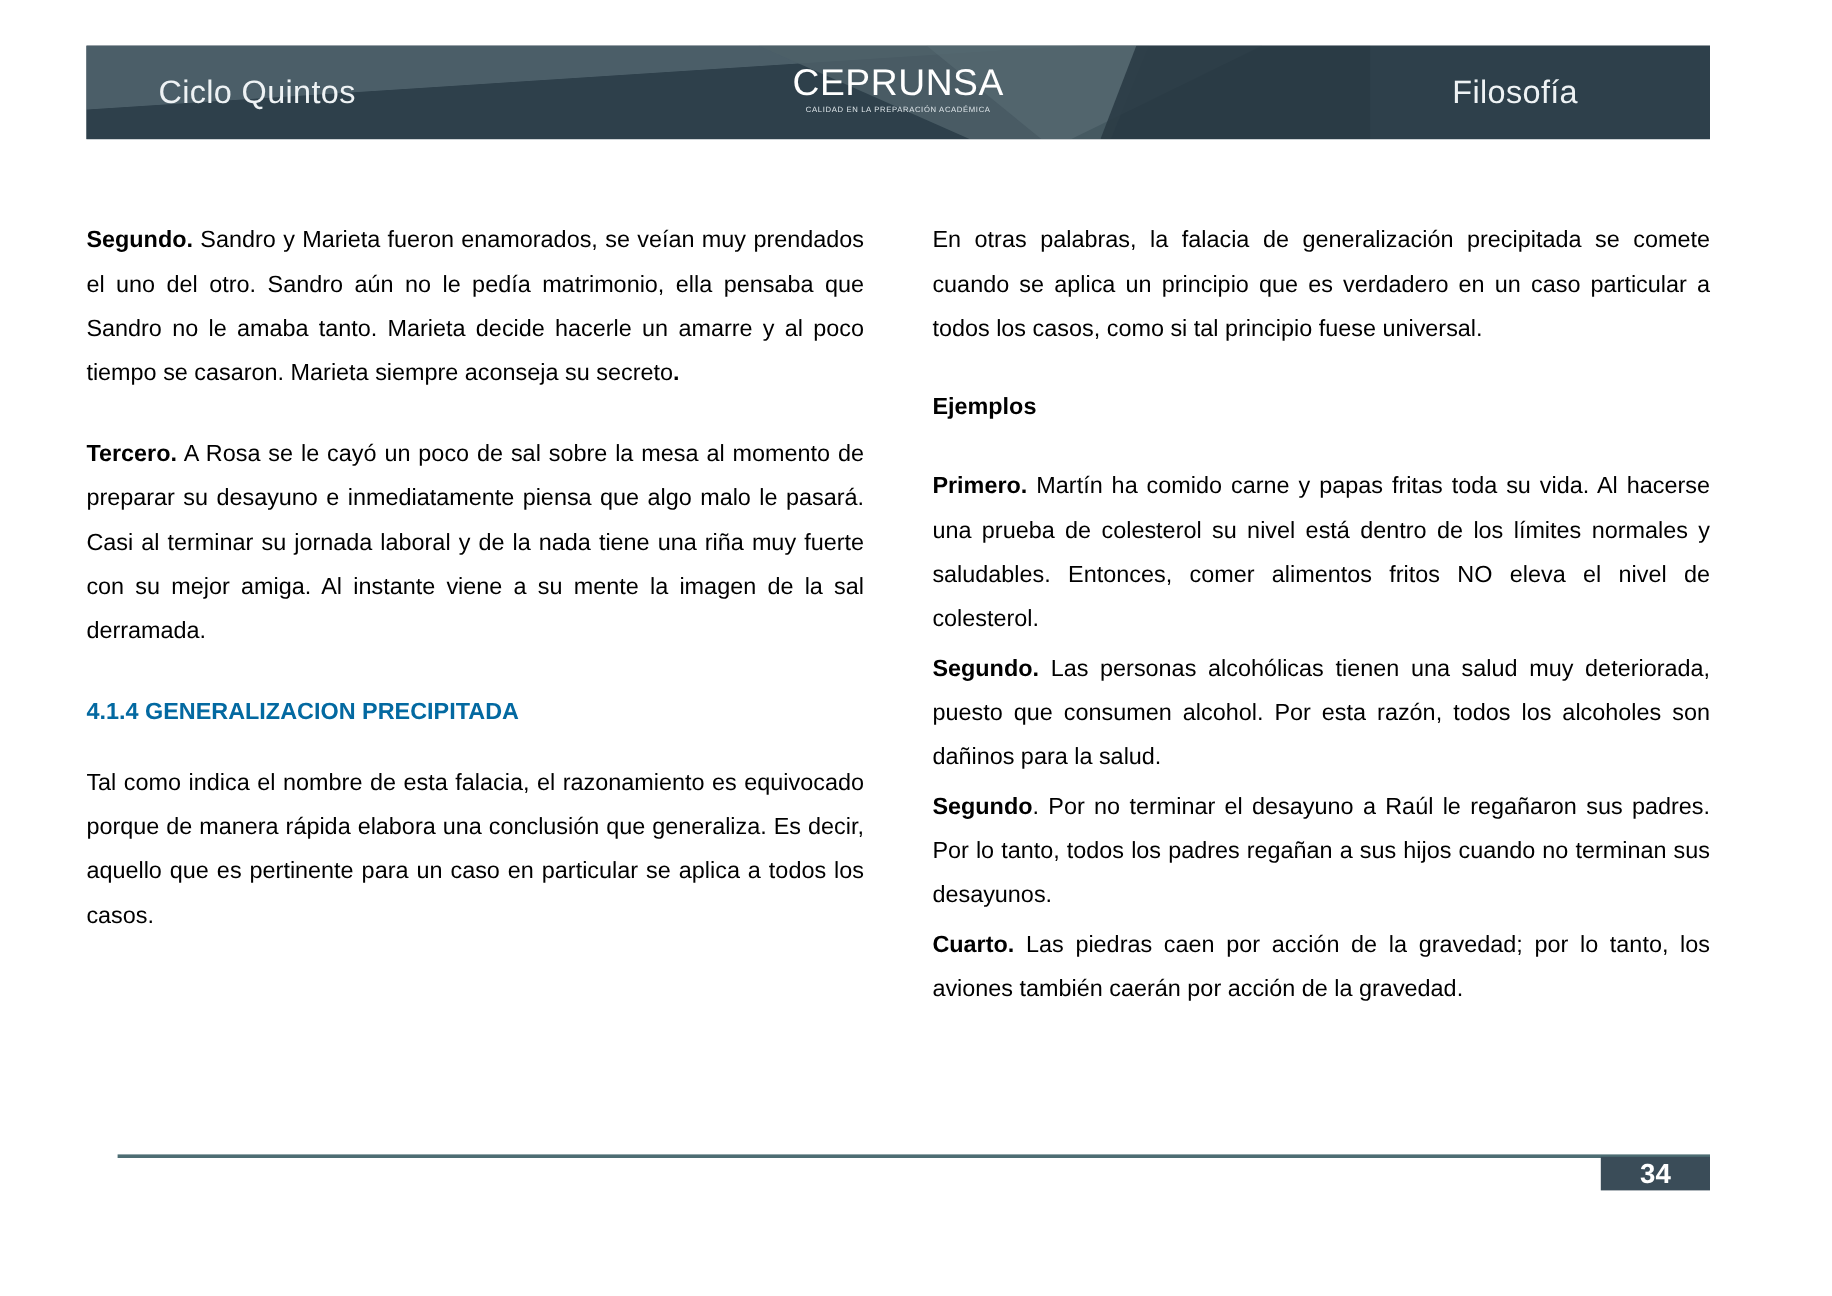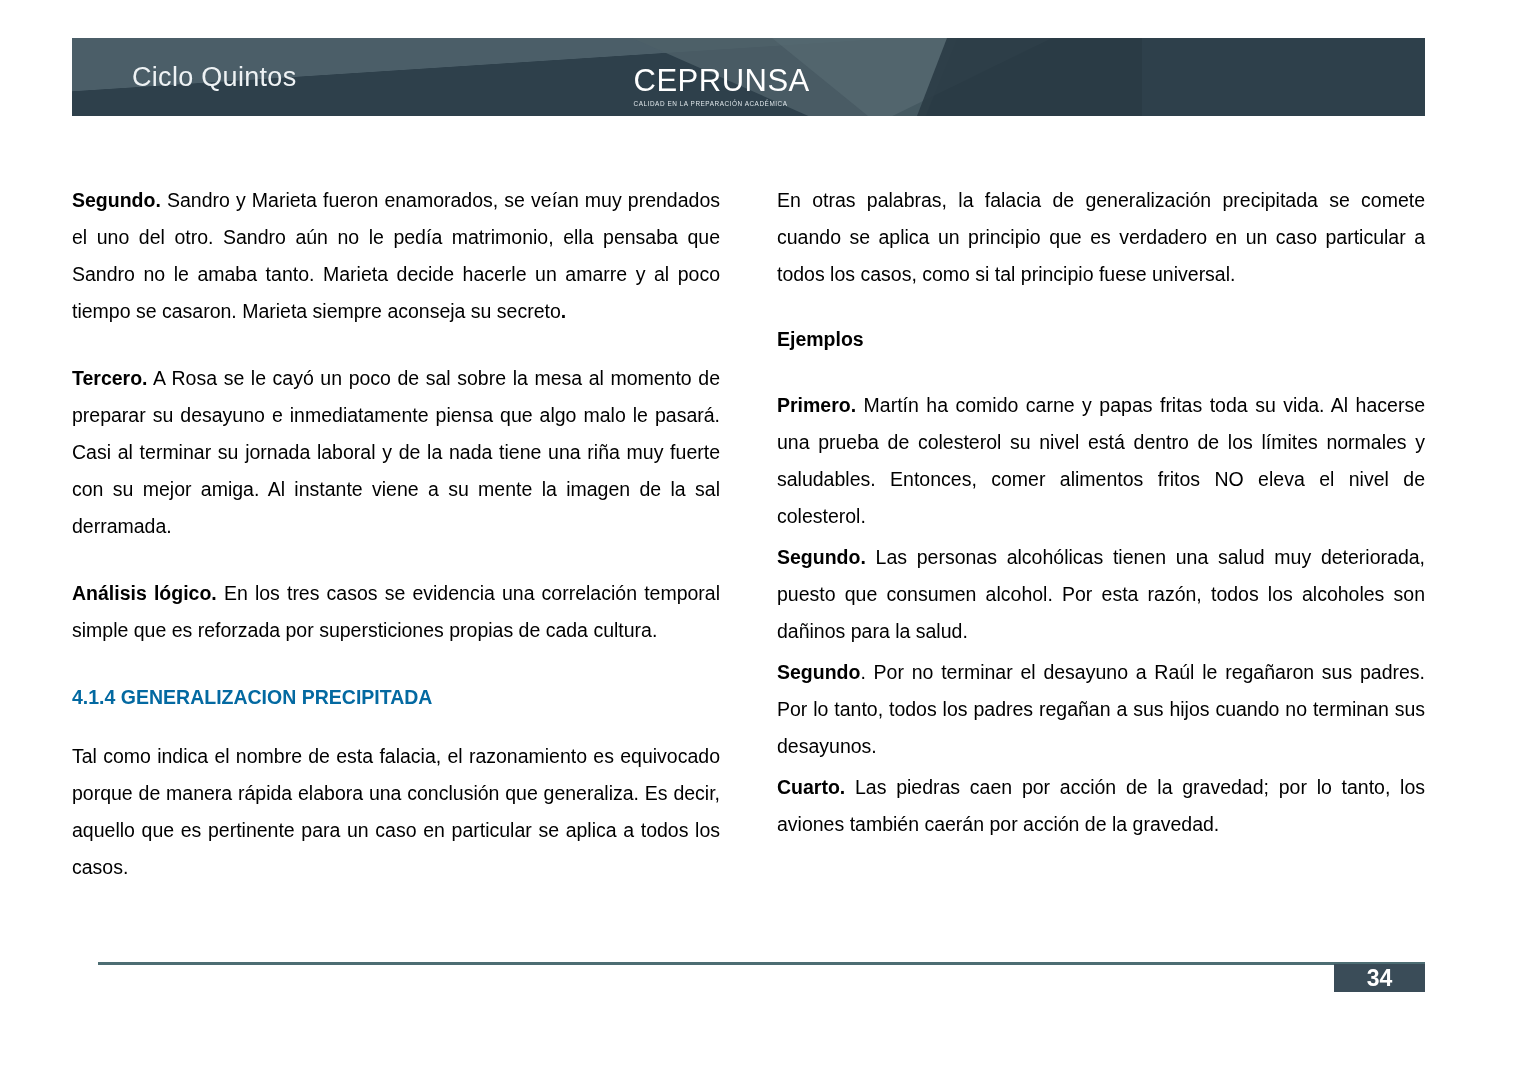--- a/index.html
+++ b/index.html
@@ -103,8 +103,9 @@
     left: 0;
     right: 0;
     top: 14px;
-    margin: 12px auto;
+    margin: 0 auto;
     width: 230px;
+    text-align: center;
     z-index: 6;
   }
   .logo-word {

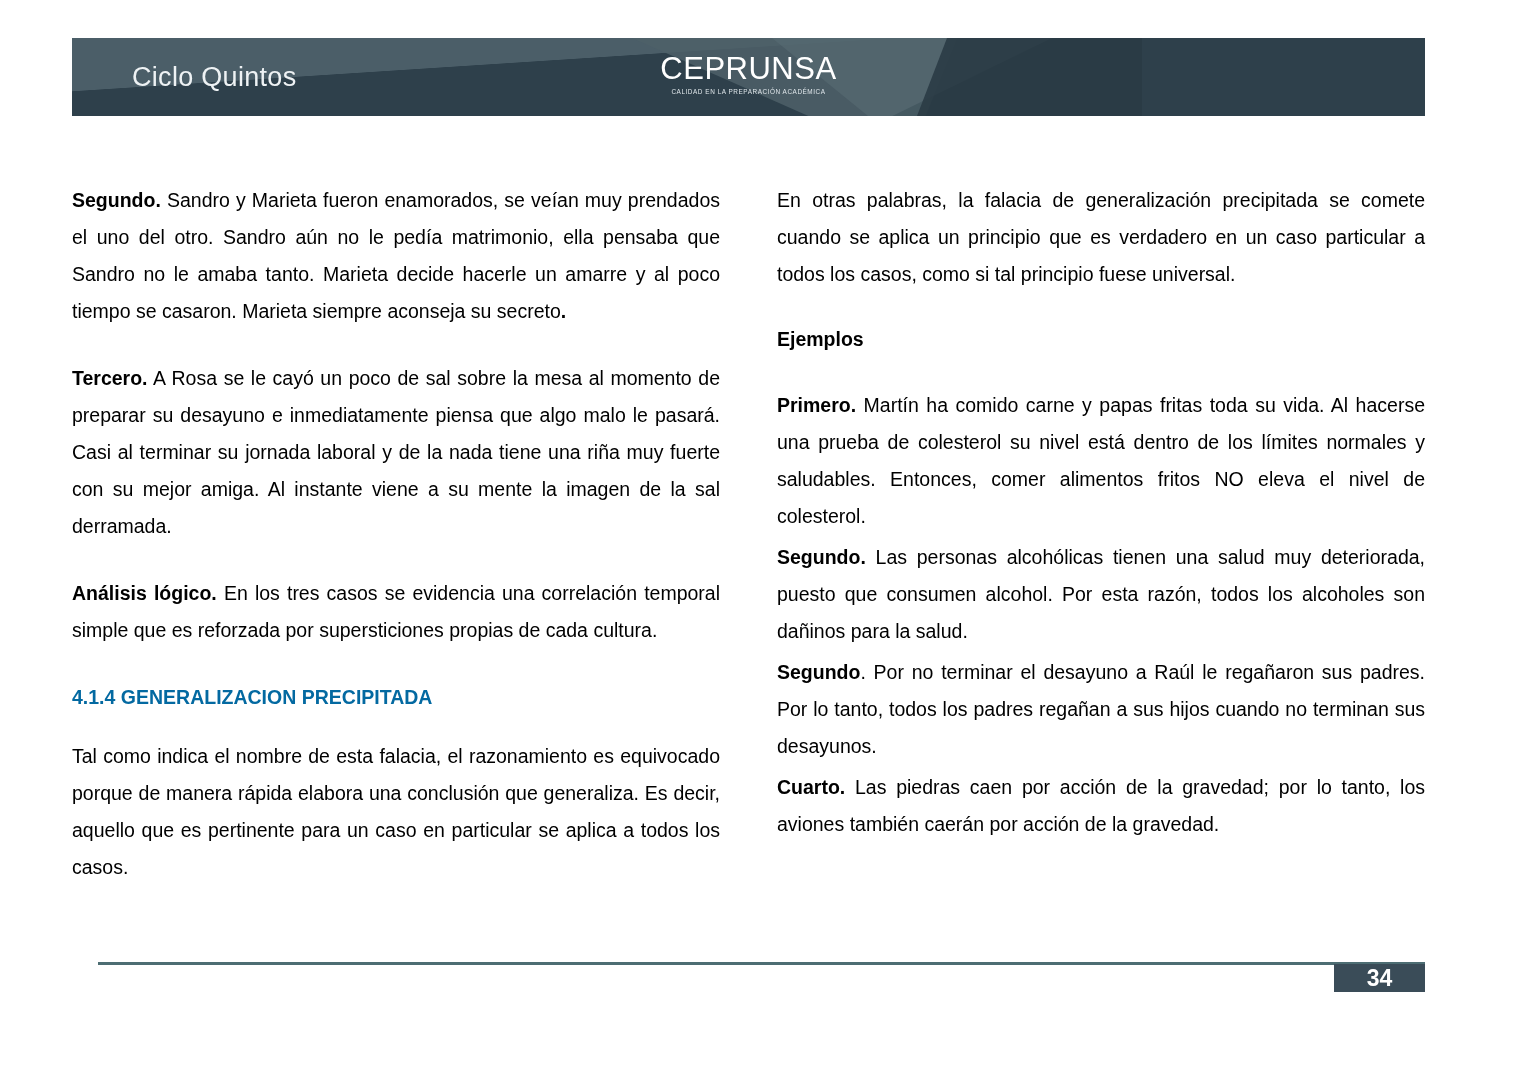--- a/index.html
+++ b/index.html
@@ -213,6 +213,7 @@
       <div class="logo-tag">CALIDAD EN LA PREPARACIÓN ACADÉMICA</div>
     </div>
 
+    <div class="header-right">Filosofía</div>
   </div>
 
   <div class="columns">

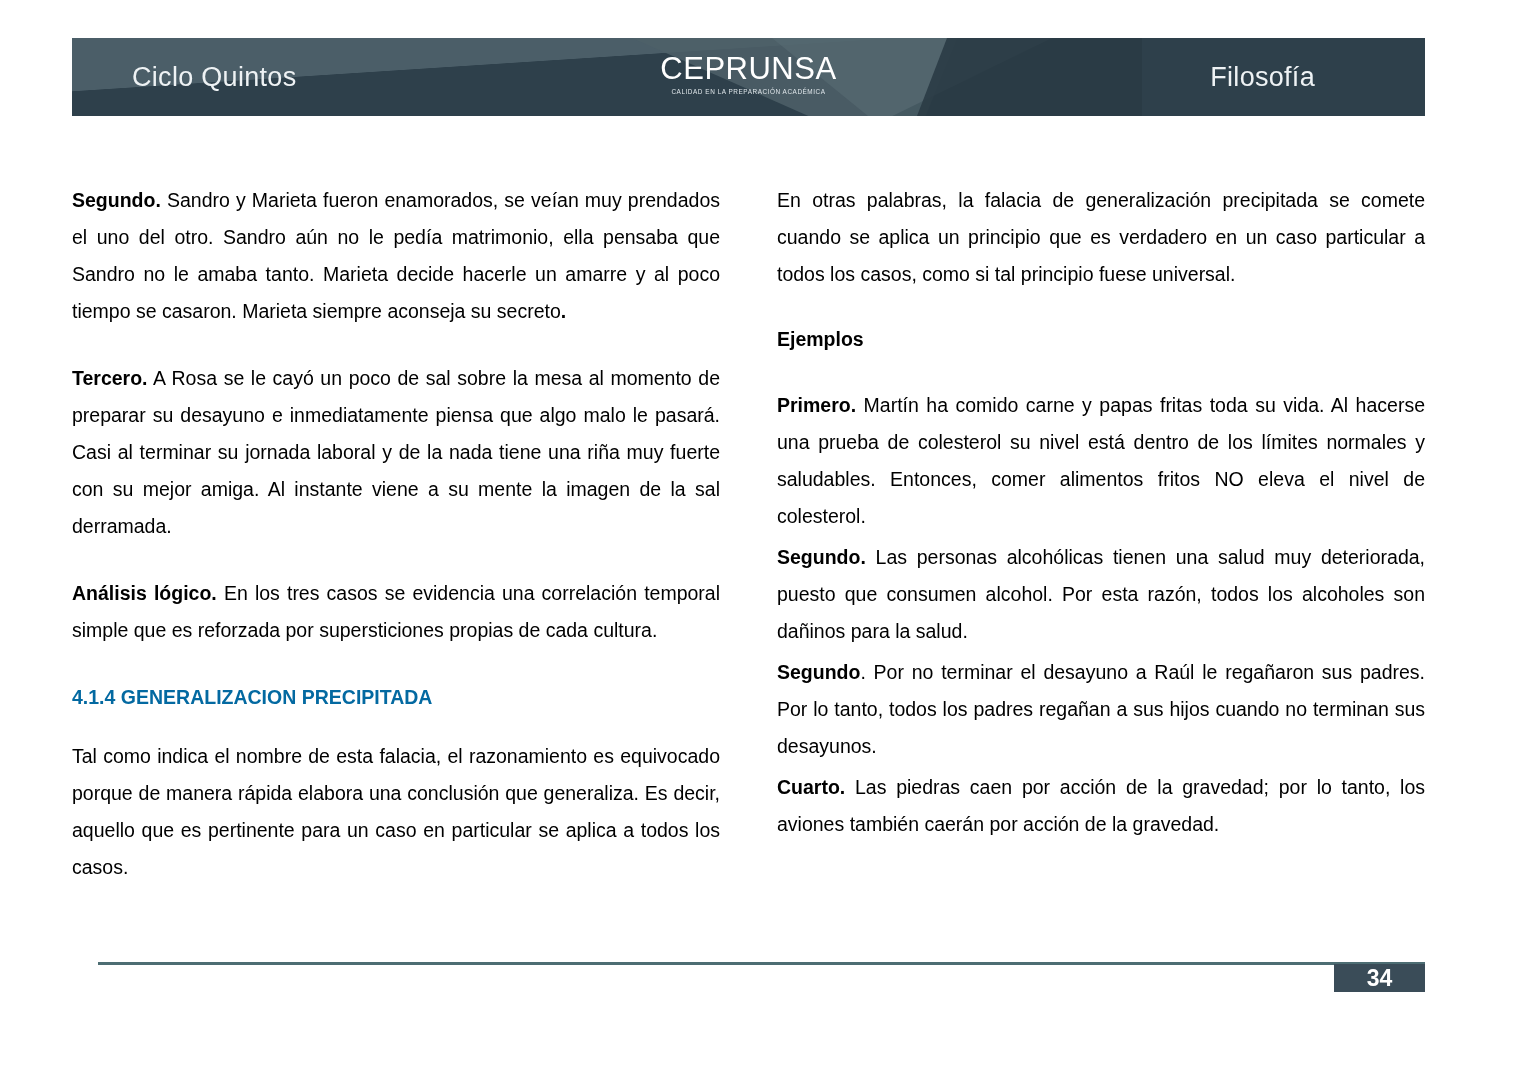--- a/index.html
+++ b/index.html
@@ -224,7 +224,6 @@
 
       <p class="para gap-lg"><span class="lead">Tercero.</span><span> A Rosa se le cayó un poco de sal sobre la mesa al momento de preparar su desayuno e inmediatamente piensa que algo malo le pasará. Casi al terminar su jornada laboral y de la nada tiene una riña muy fuerte con su mejor amiga. Al instante viene a su mente la imagen de la sal derramada.</span></p>
 
-      <p class="para gap-lg"><span class="lead">Análisis lógico.</span><span> En los tres casos se evidencia una correlación temporal simple que es reforzada por supersticiones propias de cada cultura.</span></p>
 
       <h3 class="heading">4.1.4 GENERALIZACION PRECIPITADA</h3>
 

